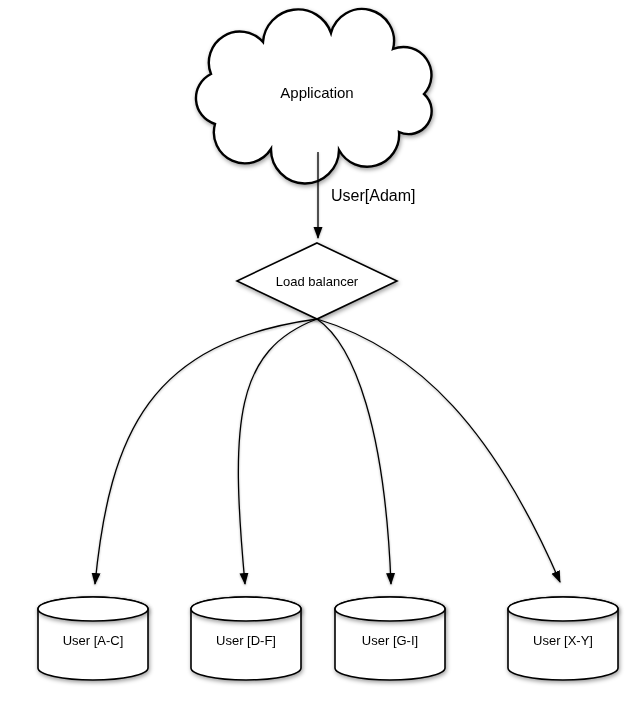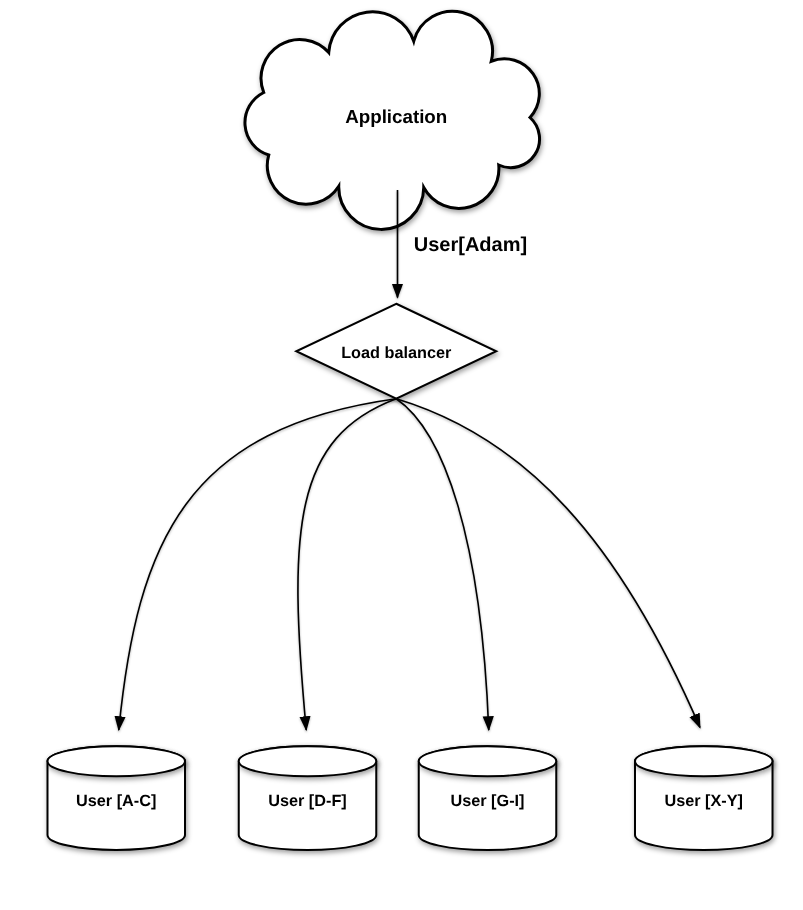--- a/index.html
+++ b/index.html
@@ -14,7 +14,6 @@
     height: 728px;
     background: #ffffff;
     overflow: hidden;
-    font-weight: bold;
   }
   svg { display: block; }
   .shape {

